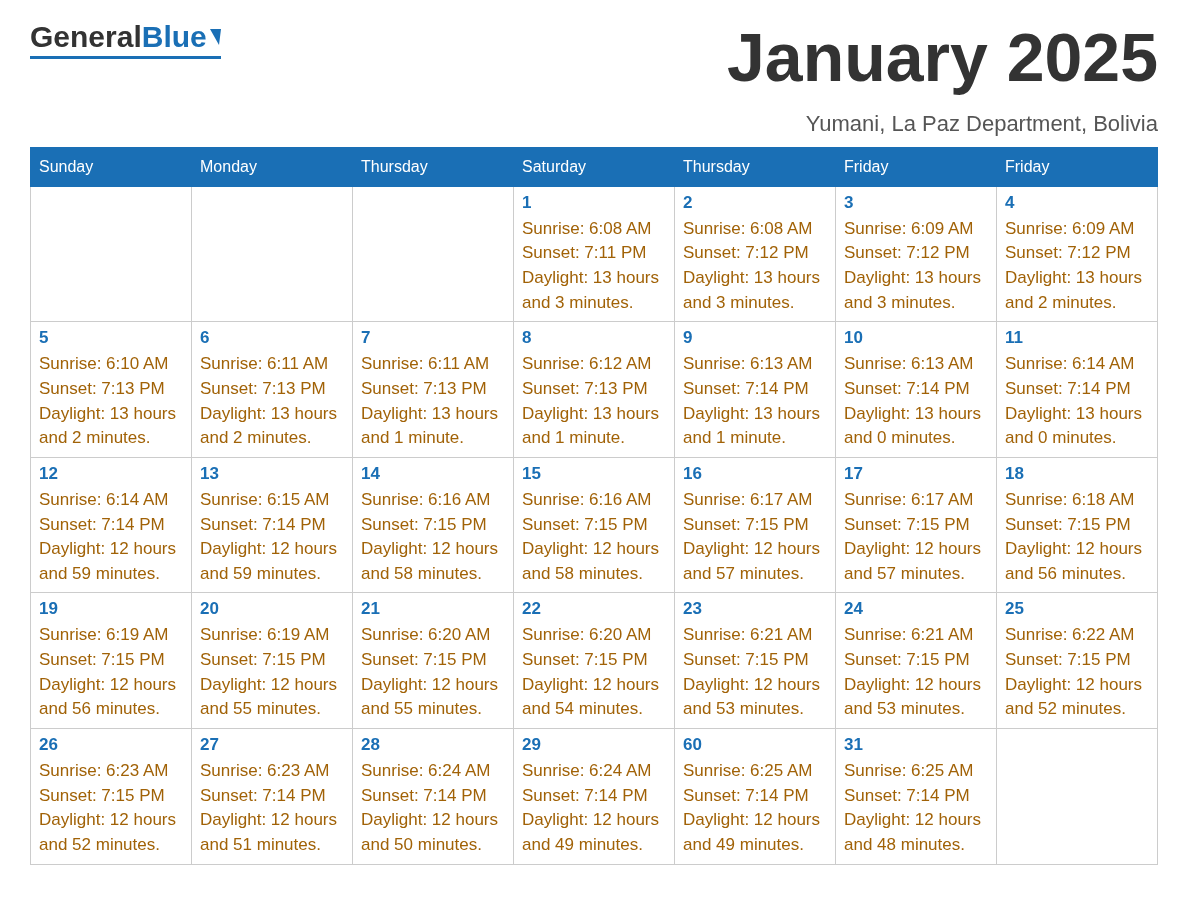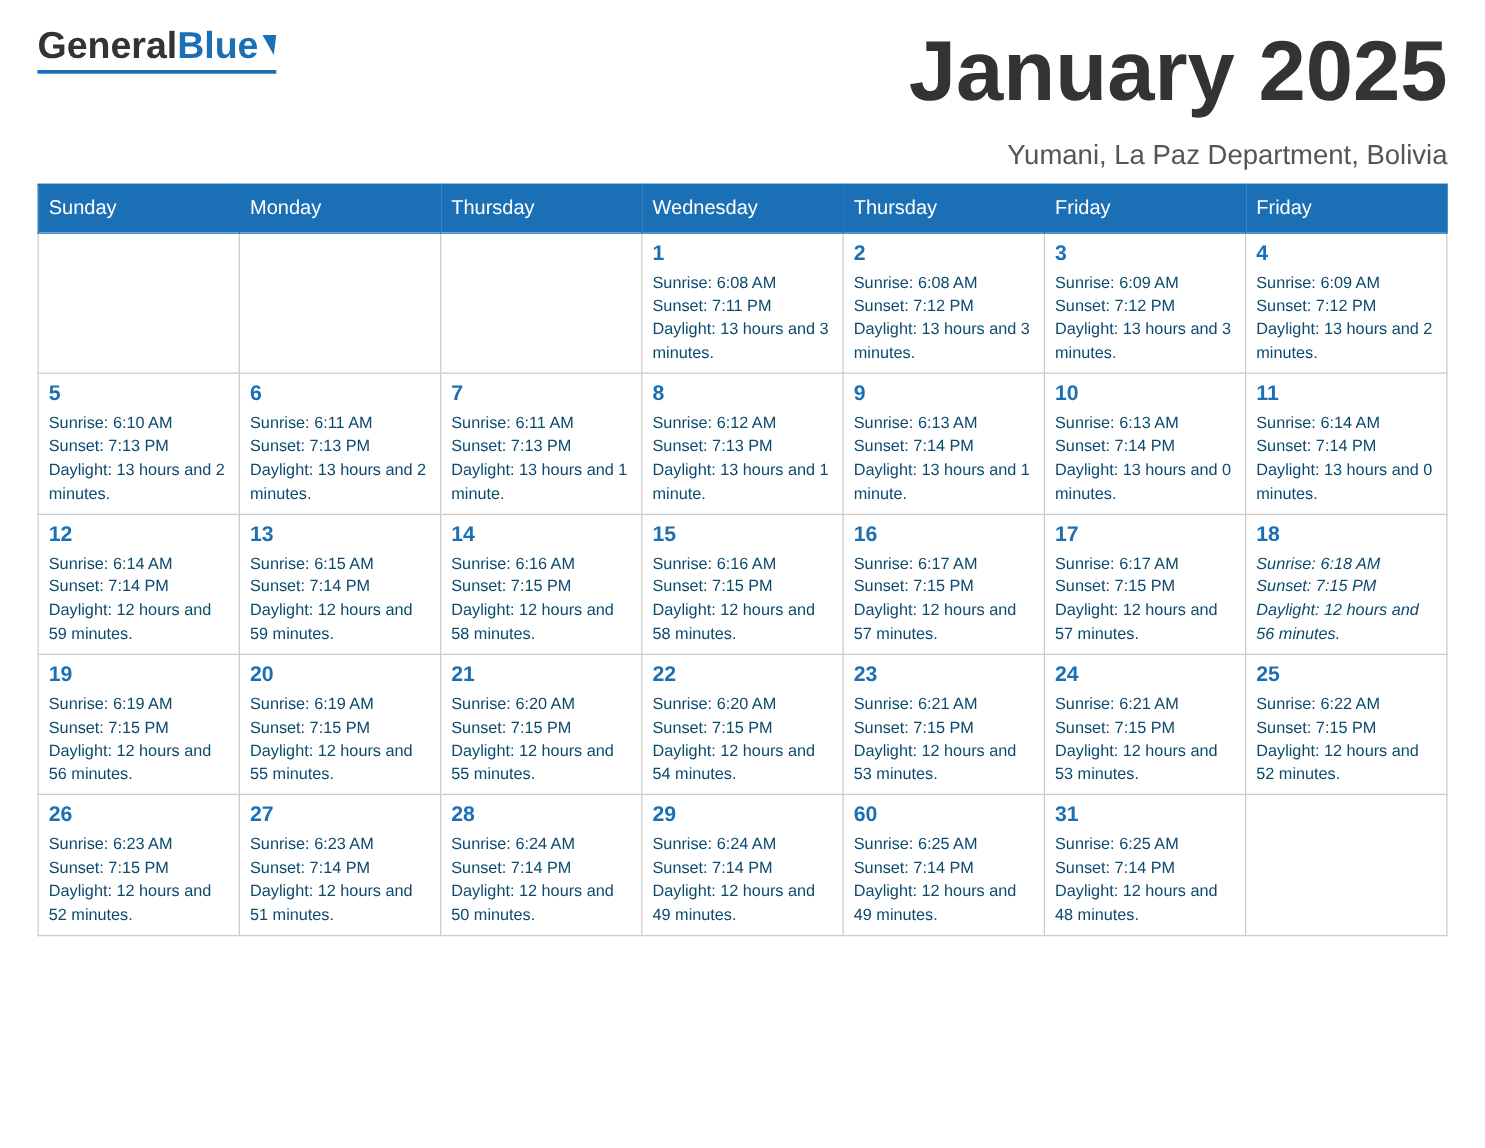--- a/index.html
+++ b/index.html
@@ -98,7 +98,7 @@
     <th>Sunday</th>
         <th>Monday</th>
         <th>Thursday</th>
-        <th>Wednesday</th>
+        <th>Saturday</th>
         <th>Thursday</th>
         <th>Friday</th>
         <th>Friday</th>

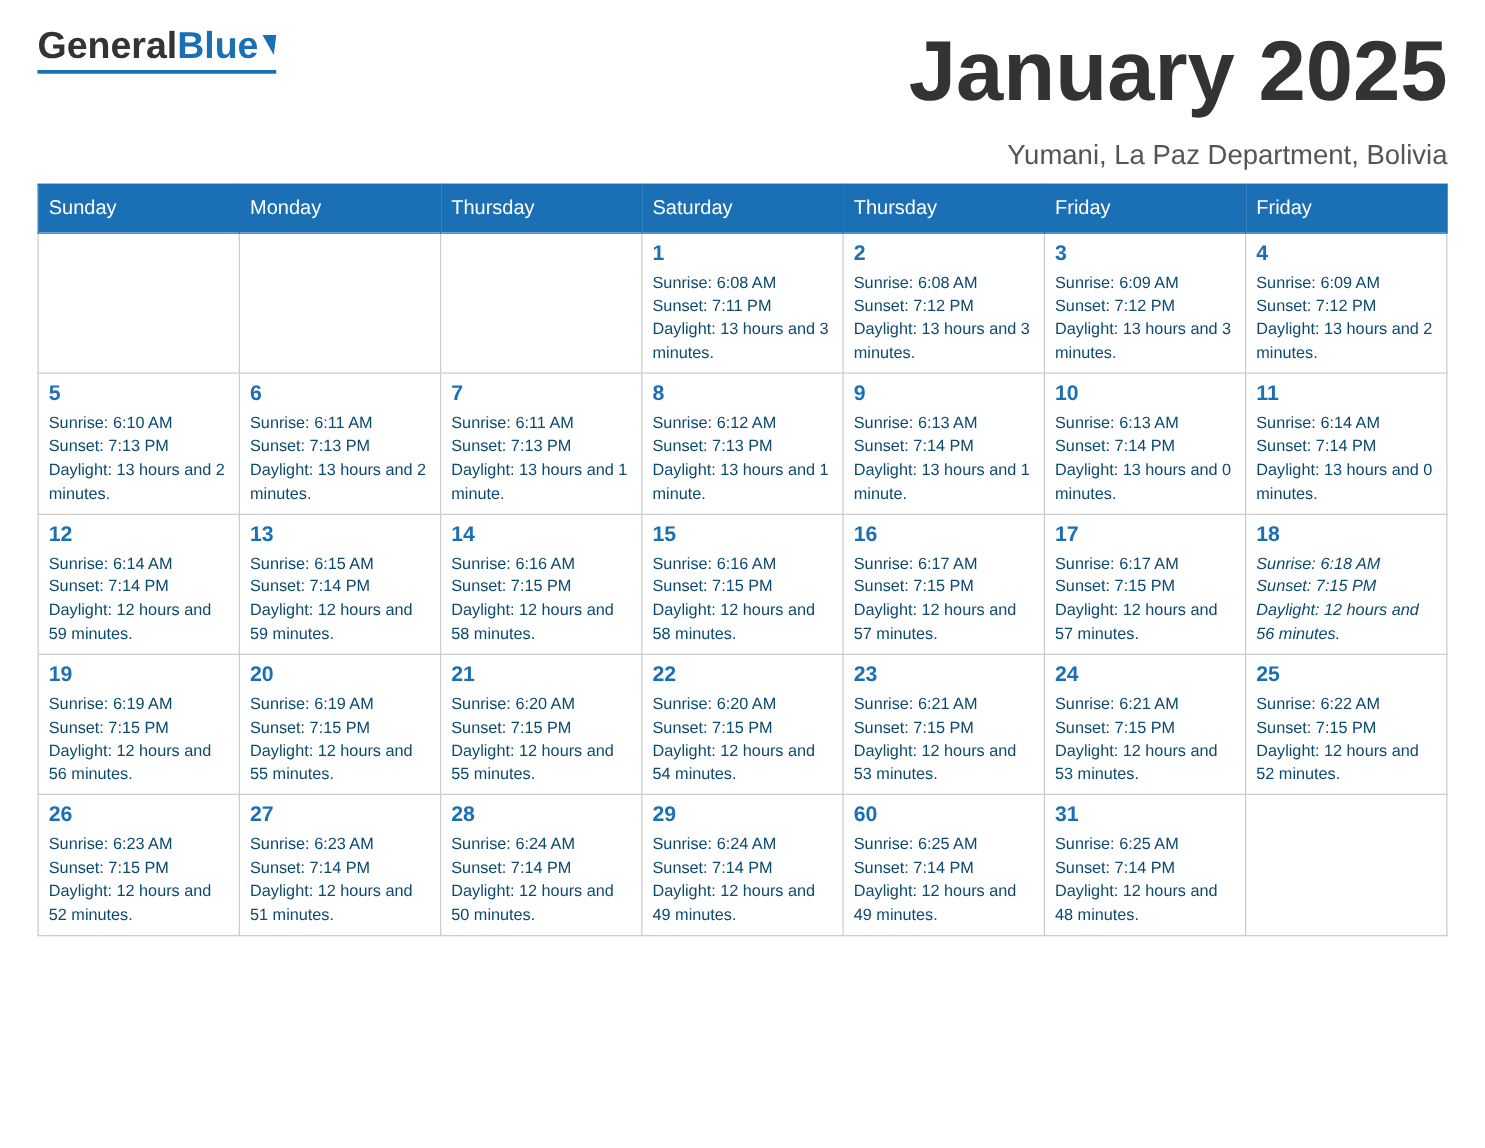--- a/index.html
+++ b/index.html
@@ -61,8 +61,8 @@
       margin-bottom: 4px;
     }
     .day-info {
-      font-size: 13px;
-      color: #0c4a6e;
+      font-size: 17px;
+      color: #a16207;
       line-height: 1.45;
     }
     .empty-cell {

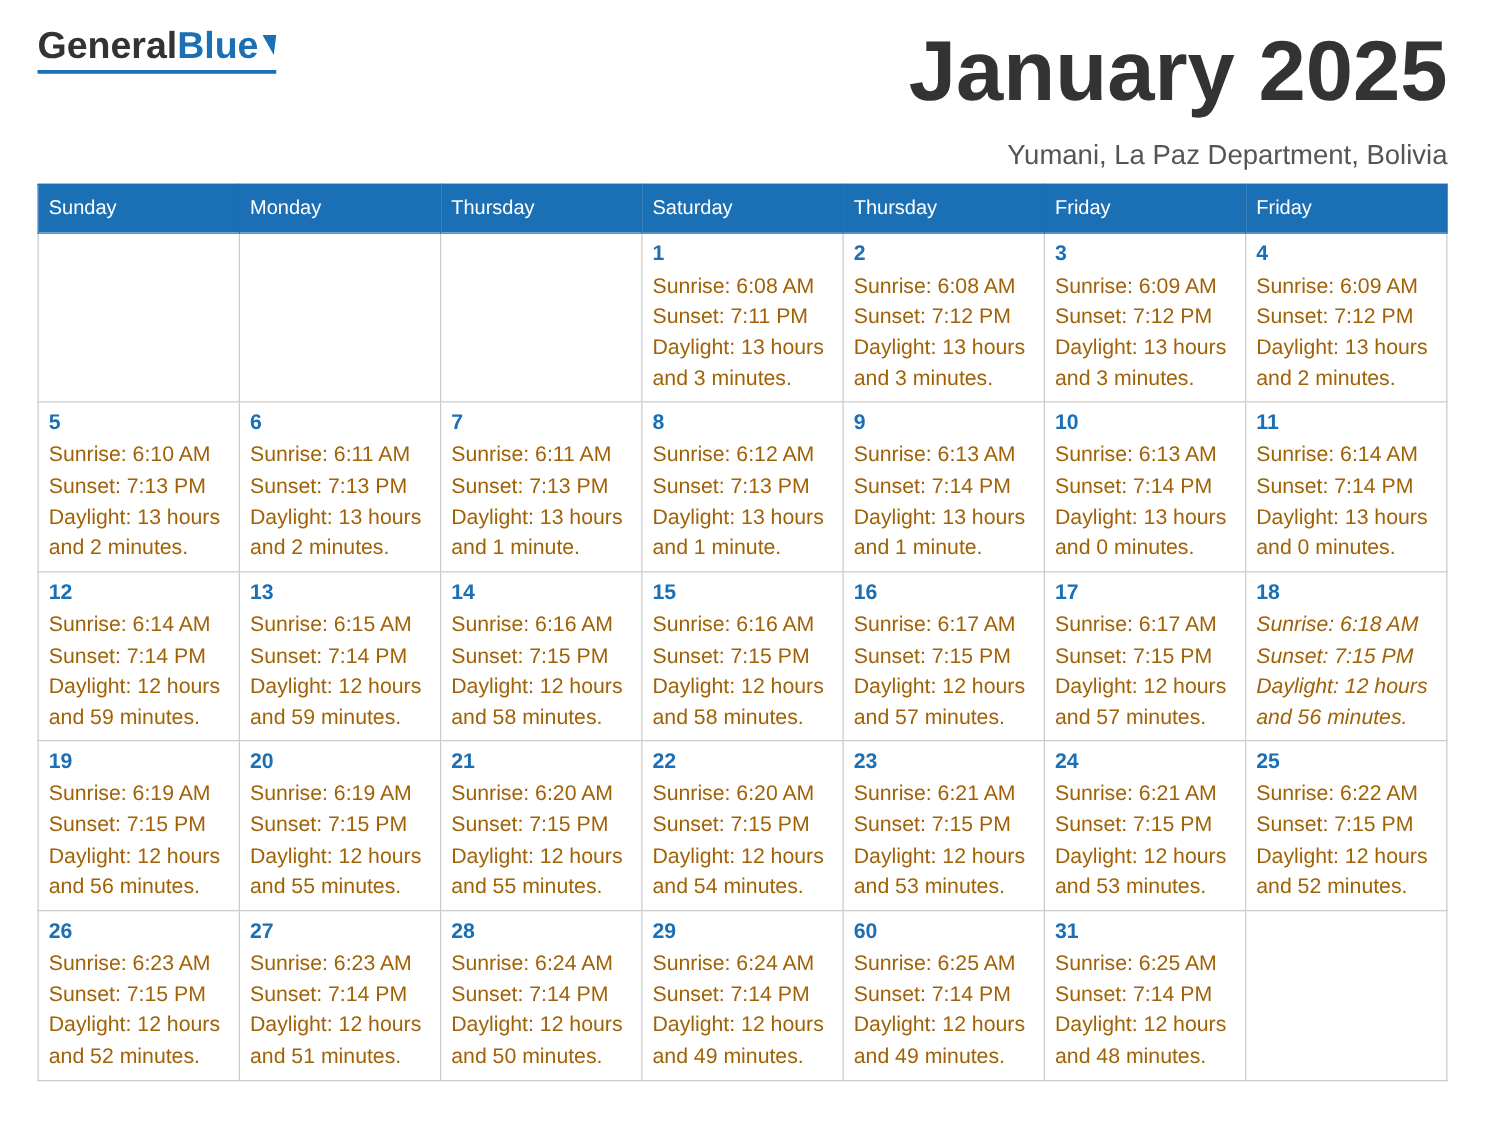--- a/index.html
+++ b/index.html
@@ -217,7 +217,7 @@
         </td>
         <td>
           <span class="day-num">18</span>
-          <div class="day-info" style="white-space: pre-line; font-style: italic;">Sunrise: 6:18 AM
+          <div class="day-info" style="white-space: pre-line;">Sunrise: 6:18 AM
 Sunset: 7:15 PM
 Daylight: 12 hours and 56 minutes.</div>
         </td>

